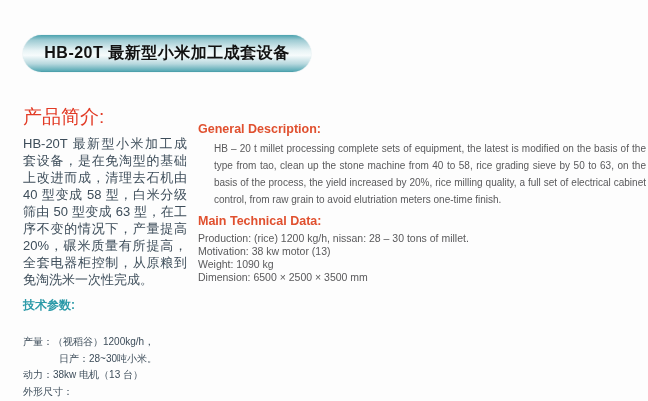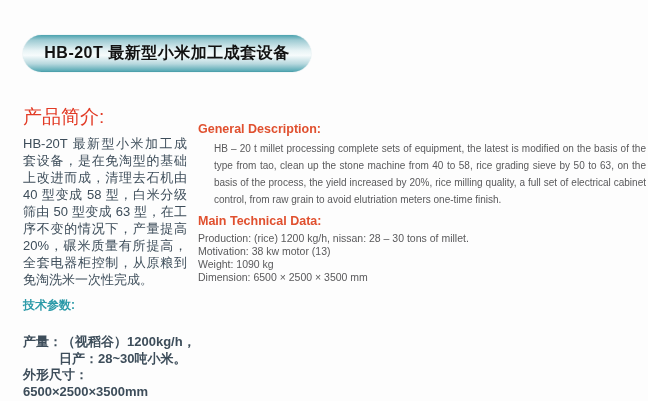--- a/index.html
+++ b/index.html
@@ -69,8 +69,8 @@
     margin: 9px 0 20px 0;
   }
   .param-line {
-    font-size: 13px;
-    font-weight: 700;
+    font-size: 10px;
+    font-weight: 400;
     line-height: 16.5px;
     white-space: nowrap;
   }

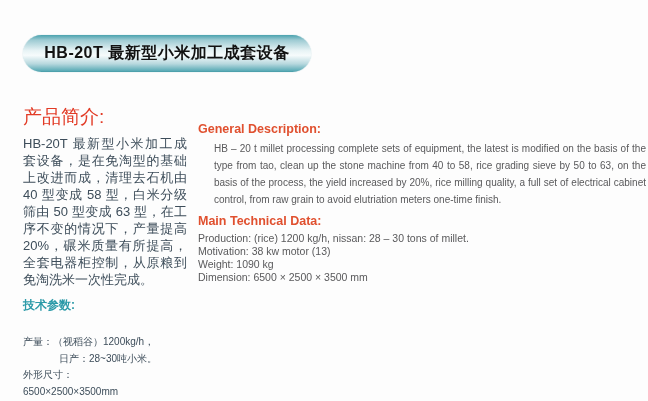--- a/index.html
+++ b/index.html
@@ -118,6 +118,7 @@
     <div class="params-heading">技术参数:</div>
     <div class="param-line">产量：（视稻谷）1200kg/h，</div>
     <div class="param-line indent">日产：28~30吨小米。</div>
+    <div class="param-line">动力：38kw 电机（13 台）</div>
     <div class="param-line">外形尺寸：</div>
     <div class="param-line">6500×2500×3500mm</div>
   </div>

